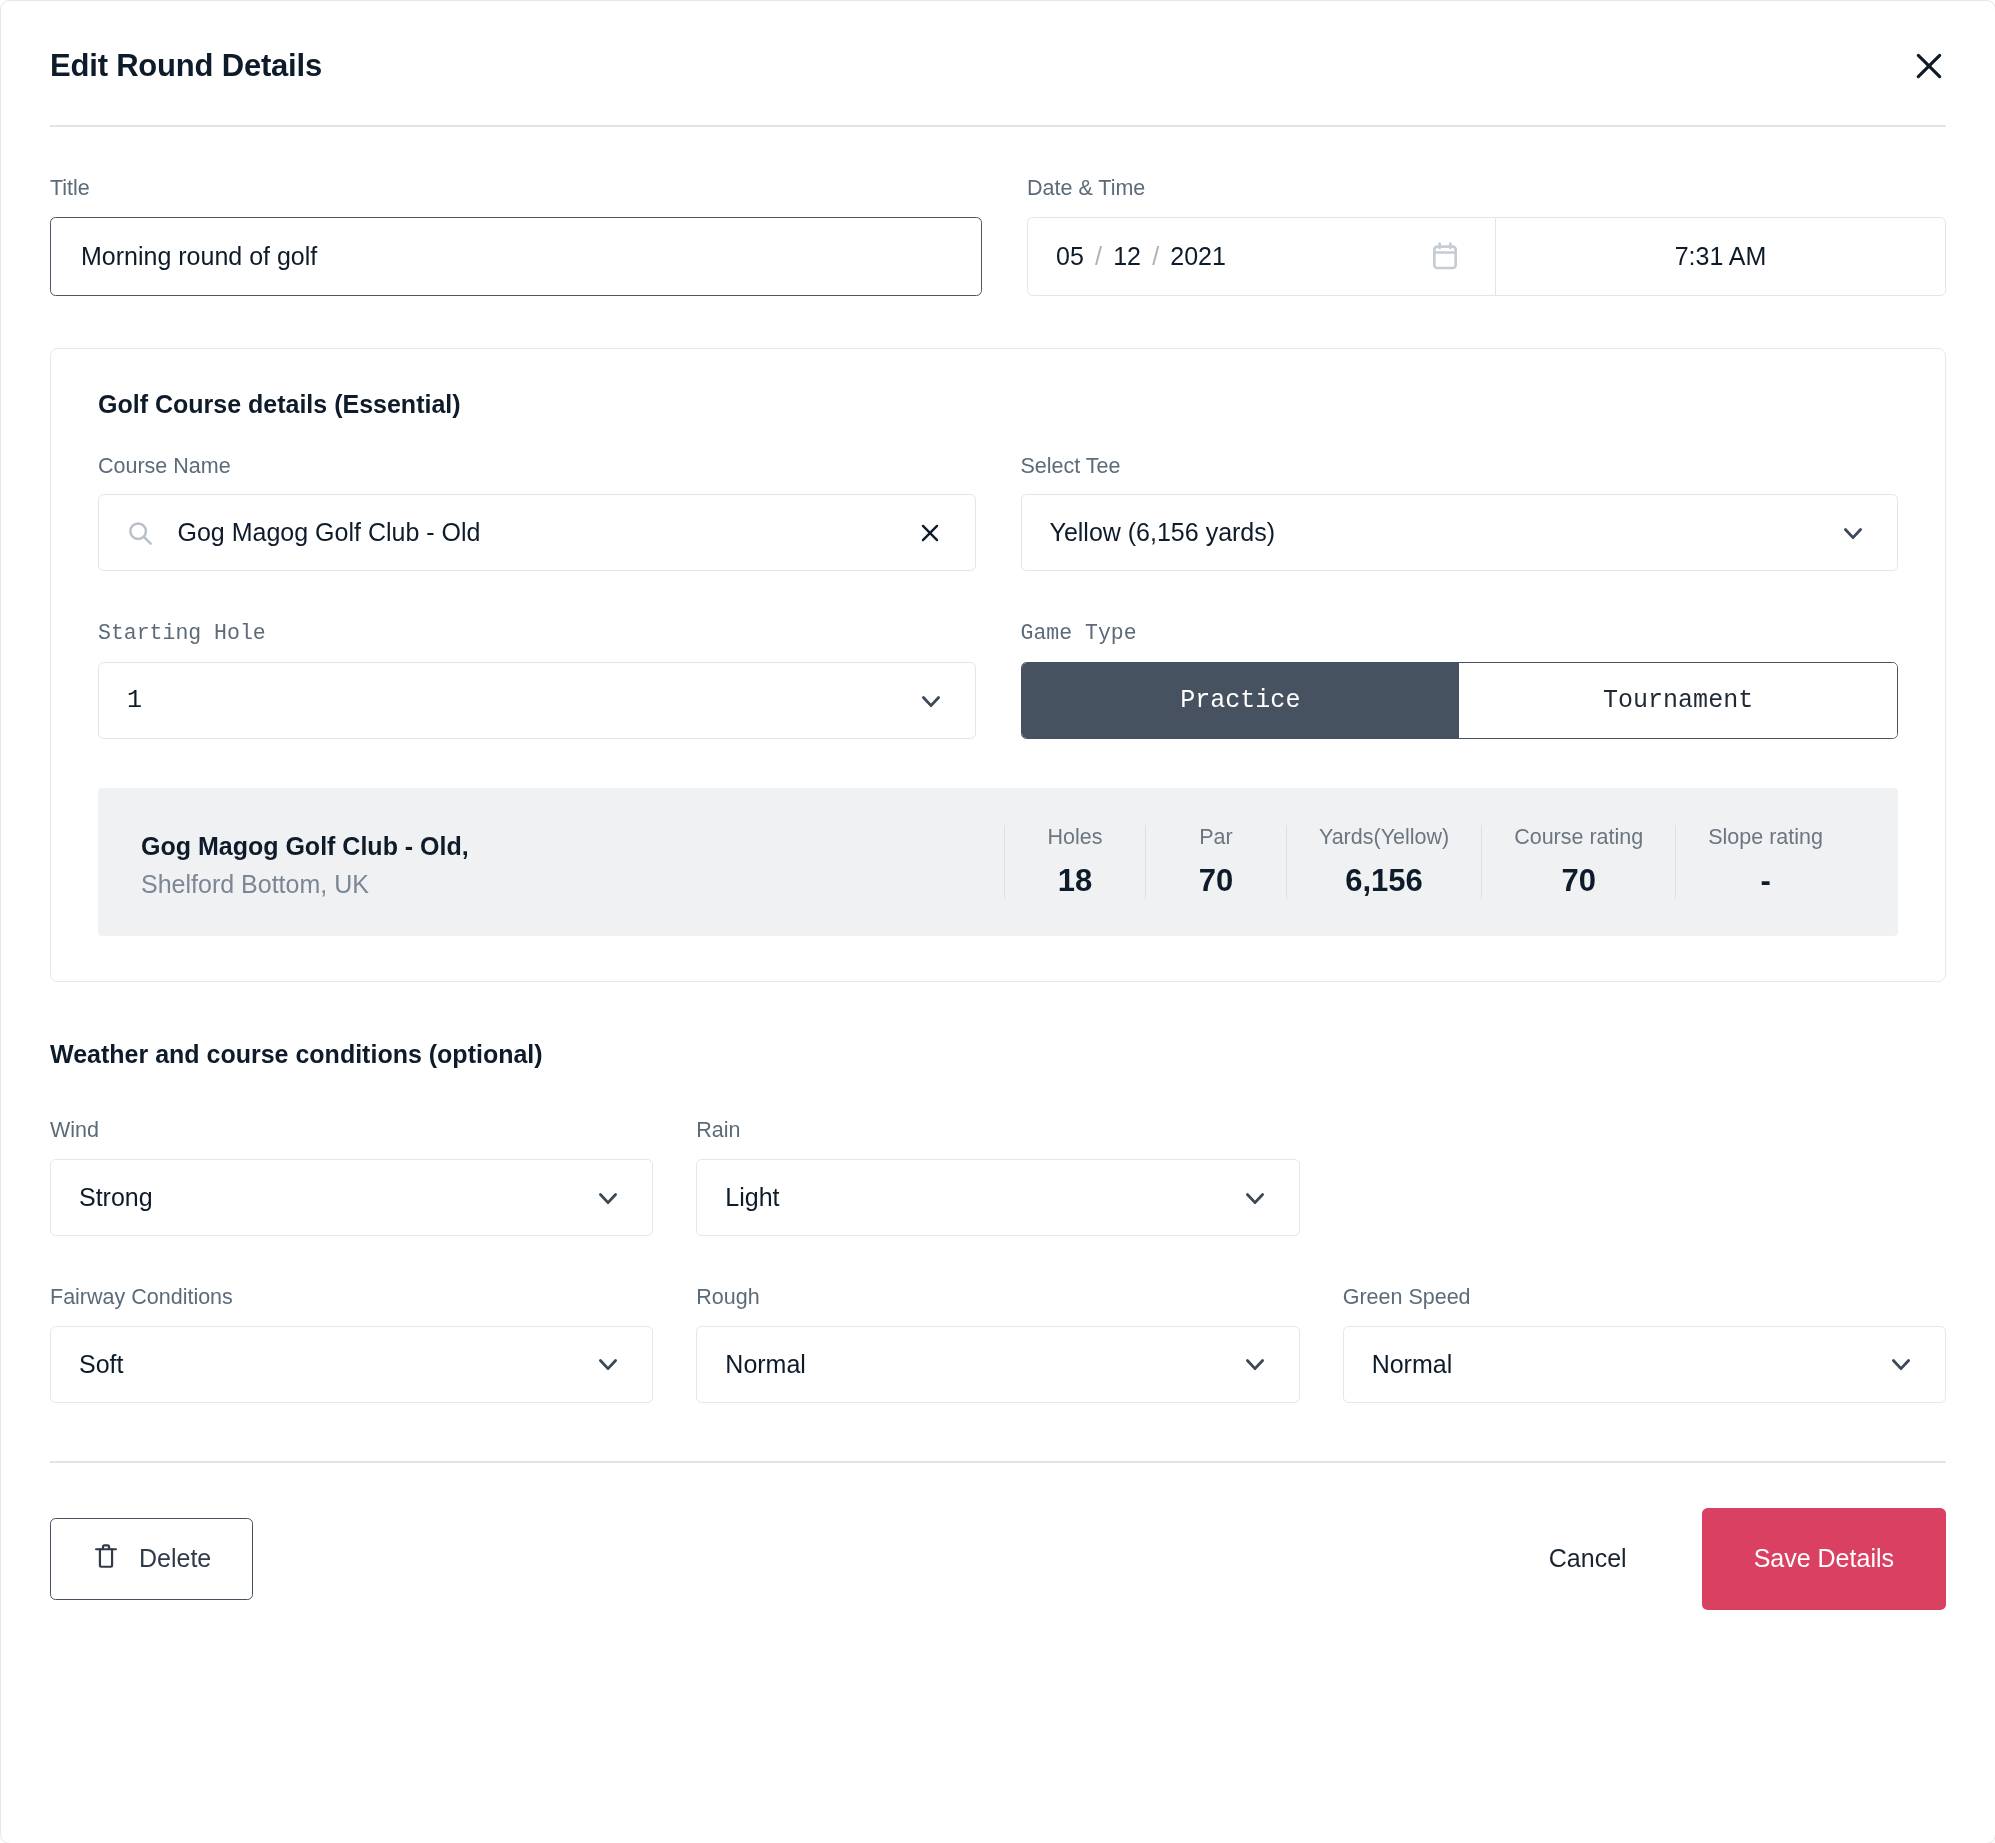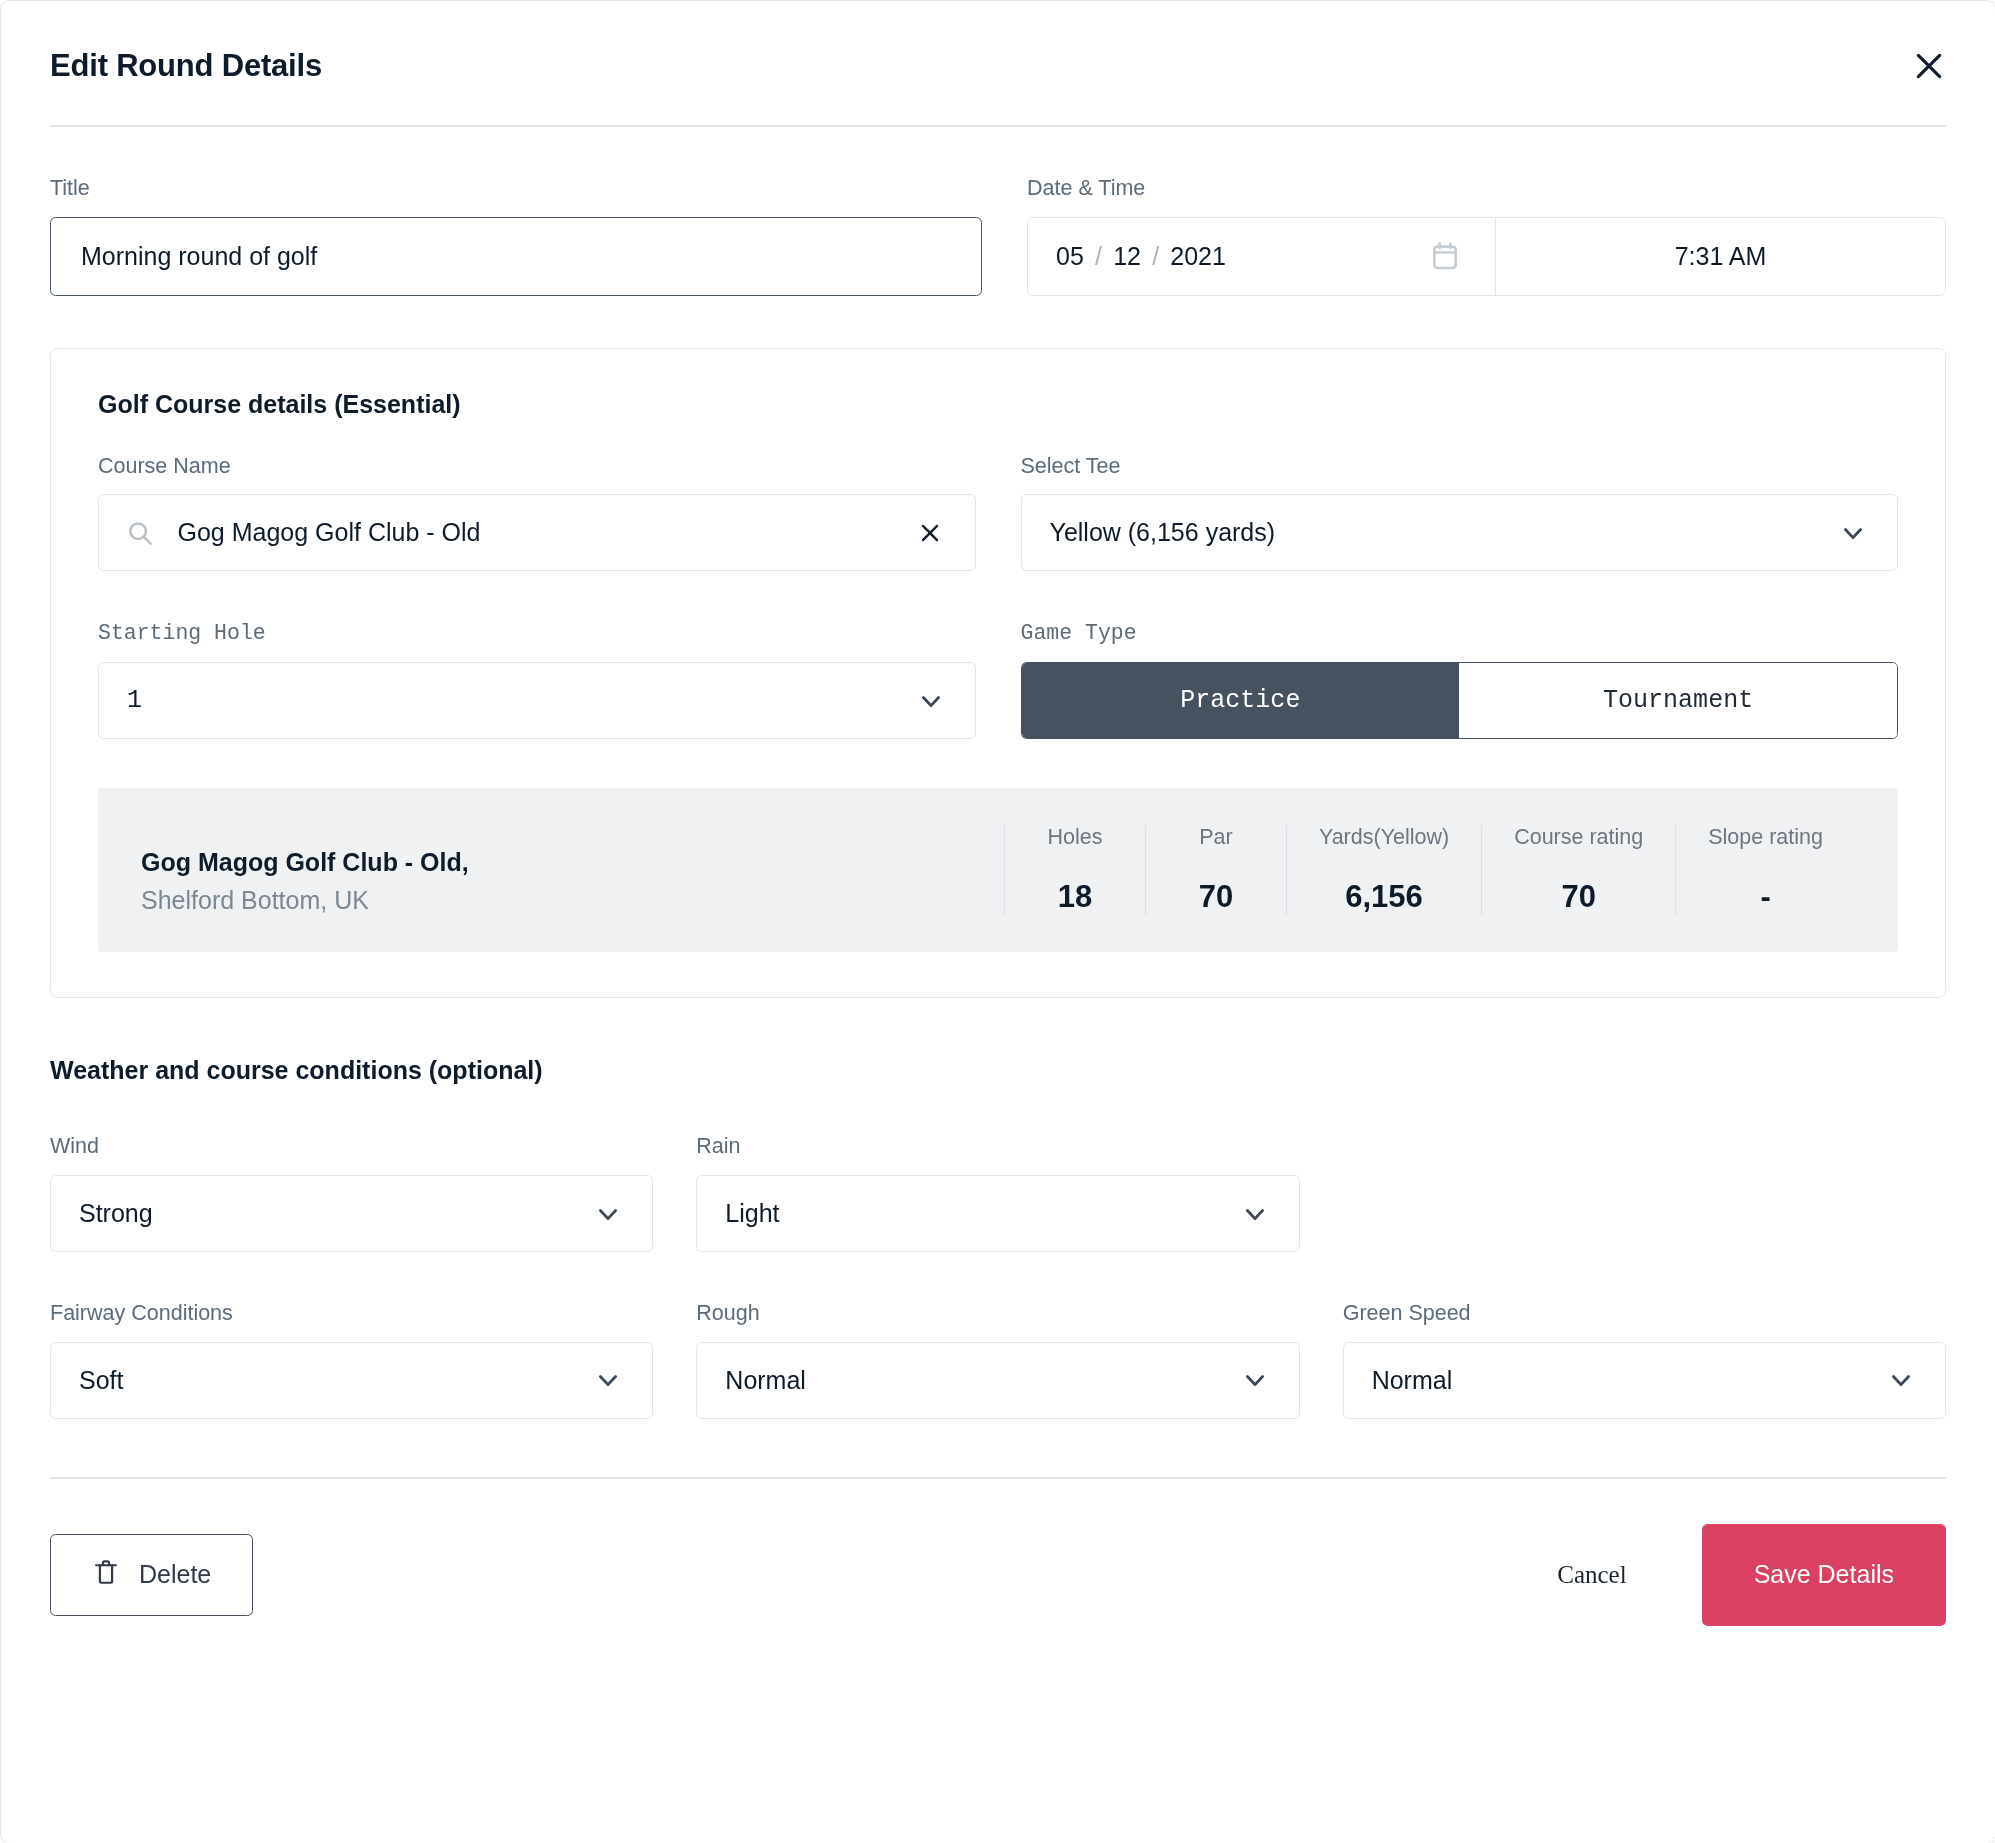--- a/index.html
+++ b/index.html
@@ -261,7 +261,6 @@
     align-items: center;
     justify-content: center;
     min-width: 141px;
-    gap: 16px;
   }
   .stat .k {
     font-size: 21.5px;

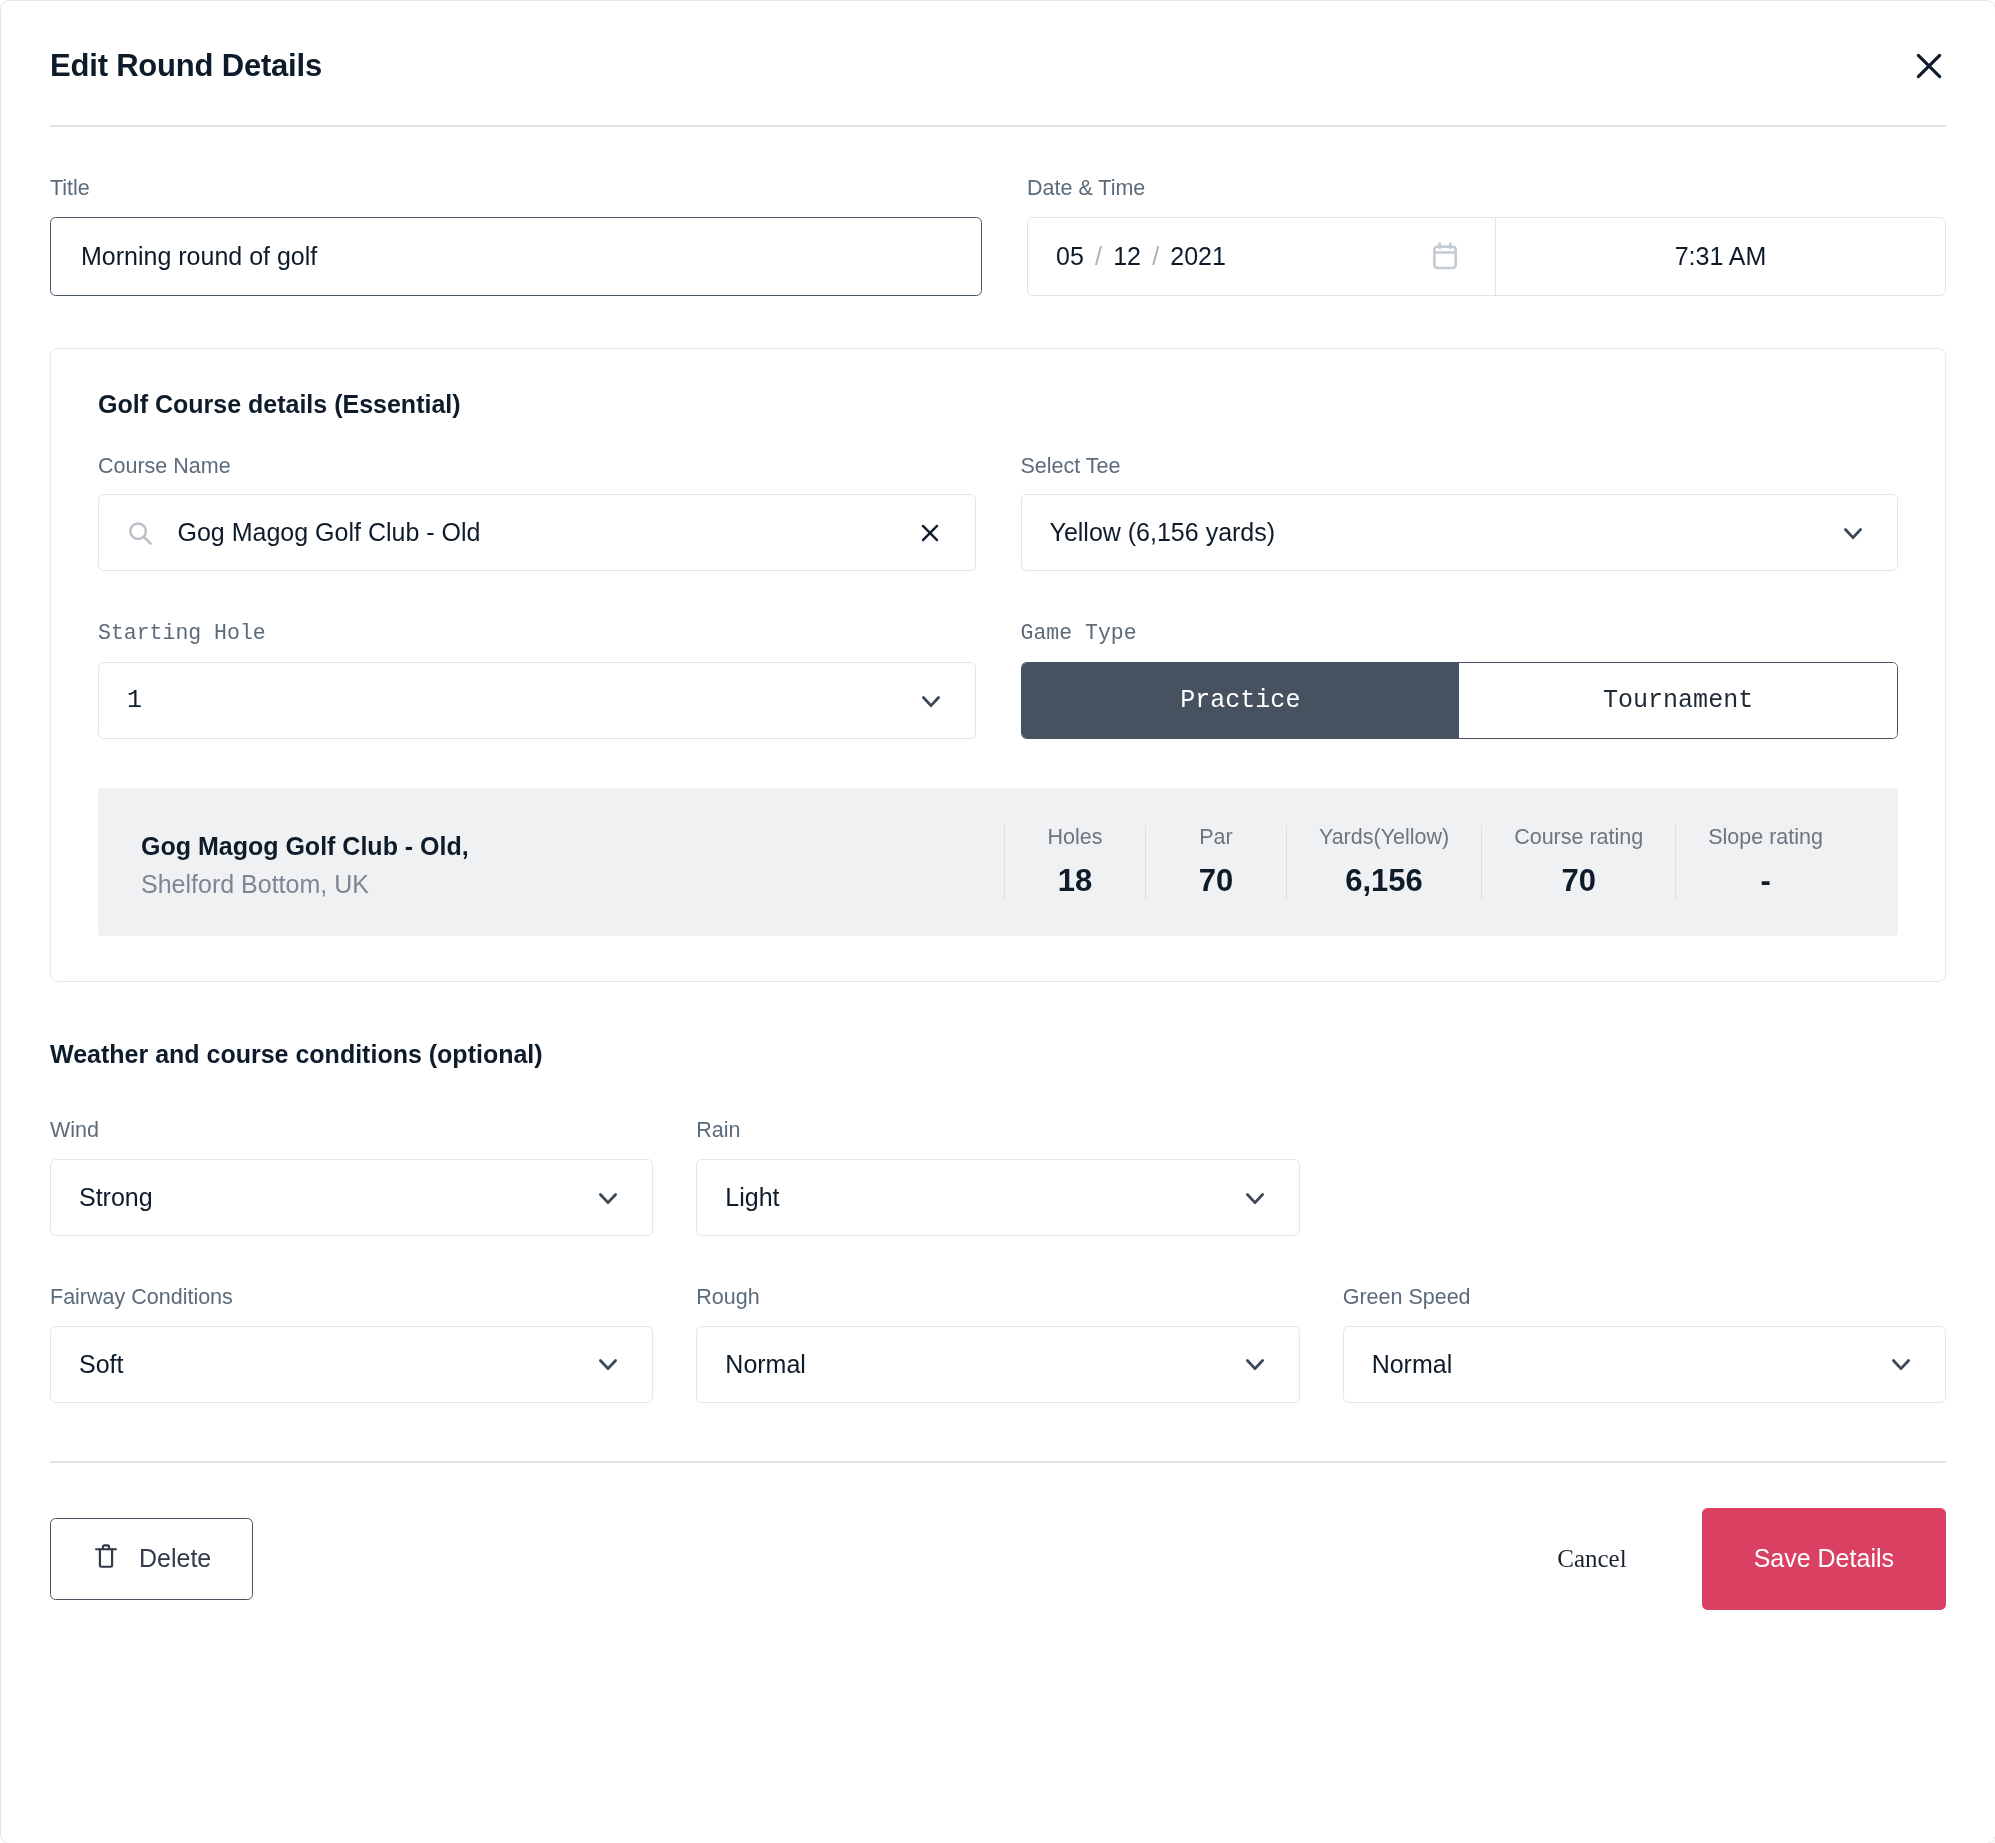--- a/index.html
+++ b/index.html
@@ -332,7 +332,7 @@
     cursor: pointer;
     padding: 0 26px;
     height: 82px;
-    font-family: Liberation Serif, serif;
+    font-family: Liberation Sans, sans-serif;
   }
   .btn-save {
     height: 102px;

